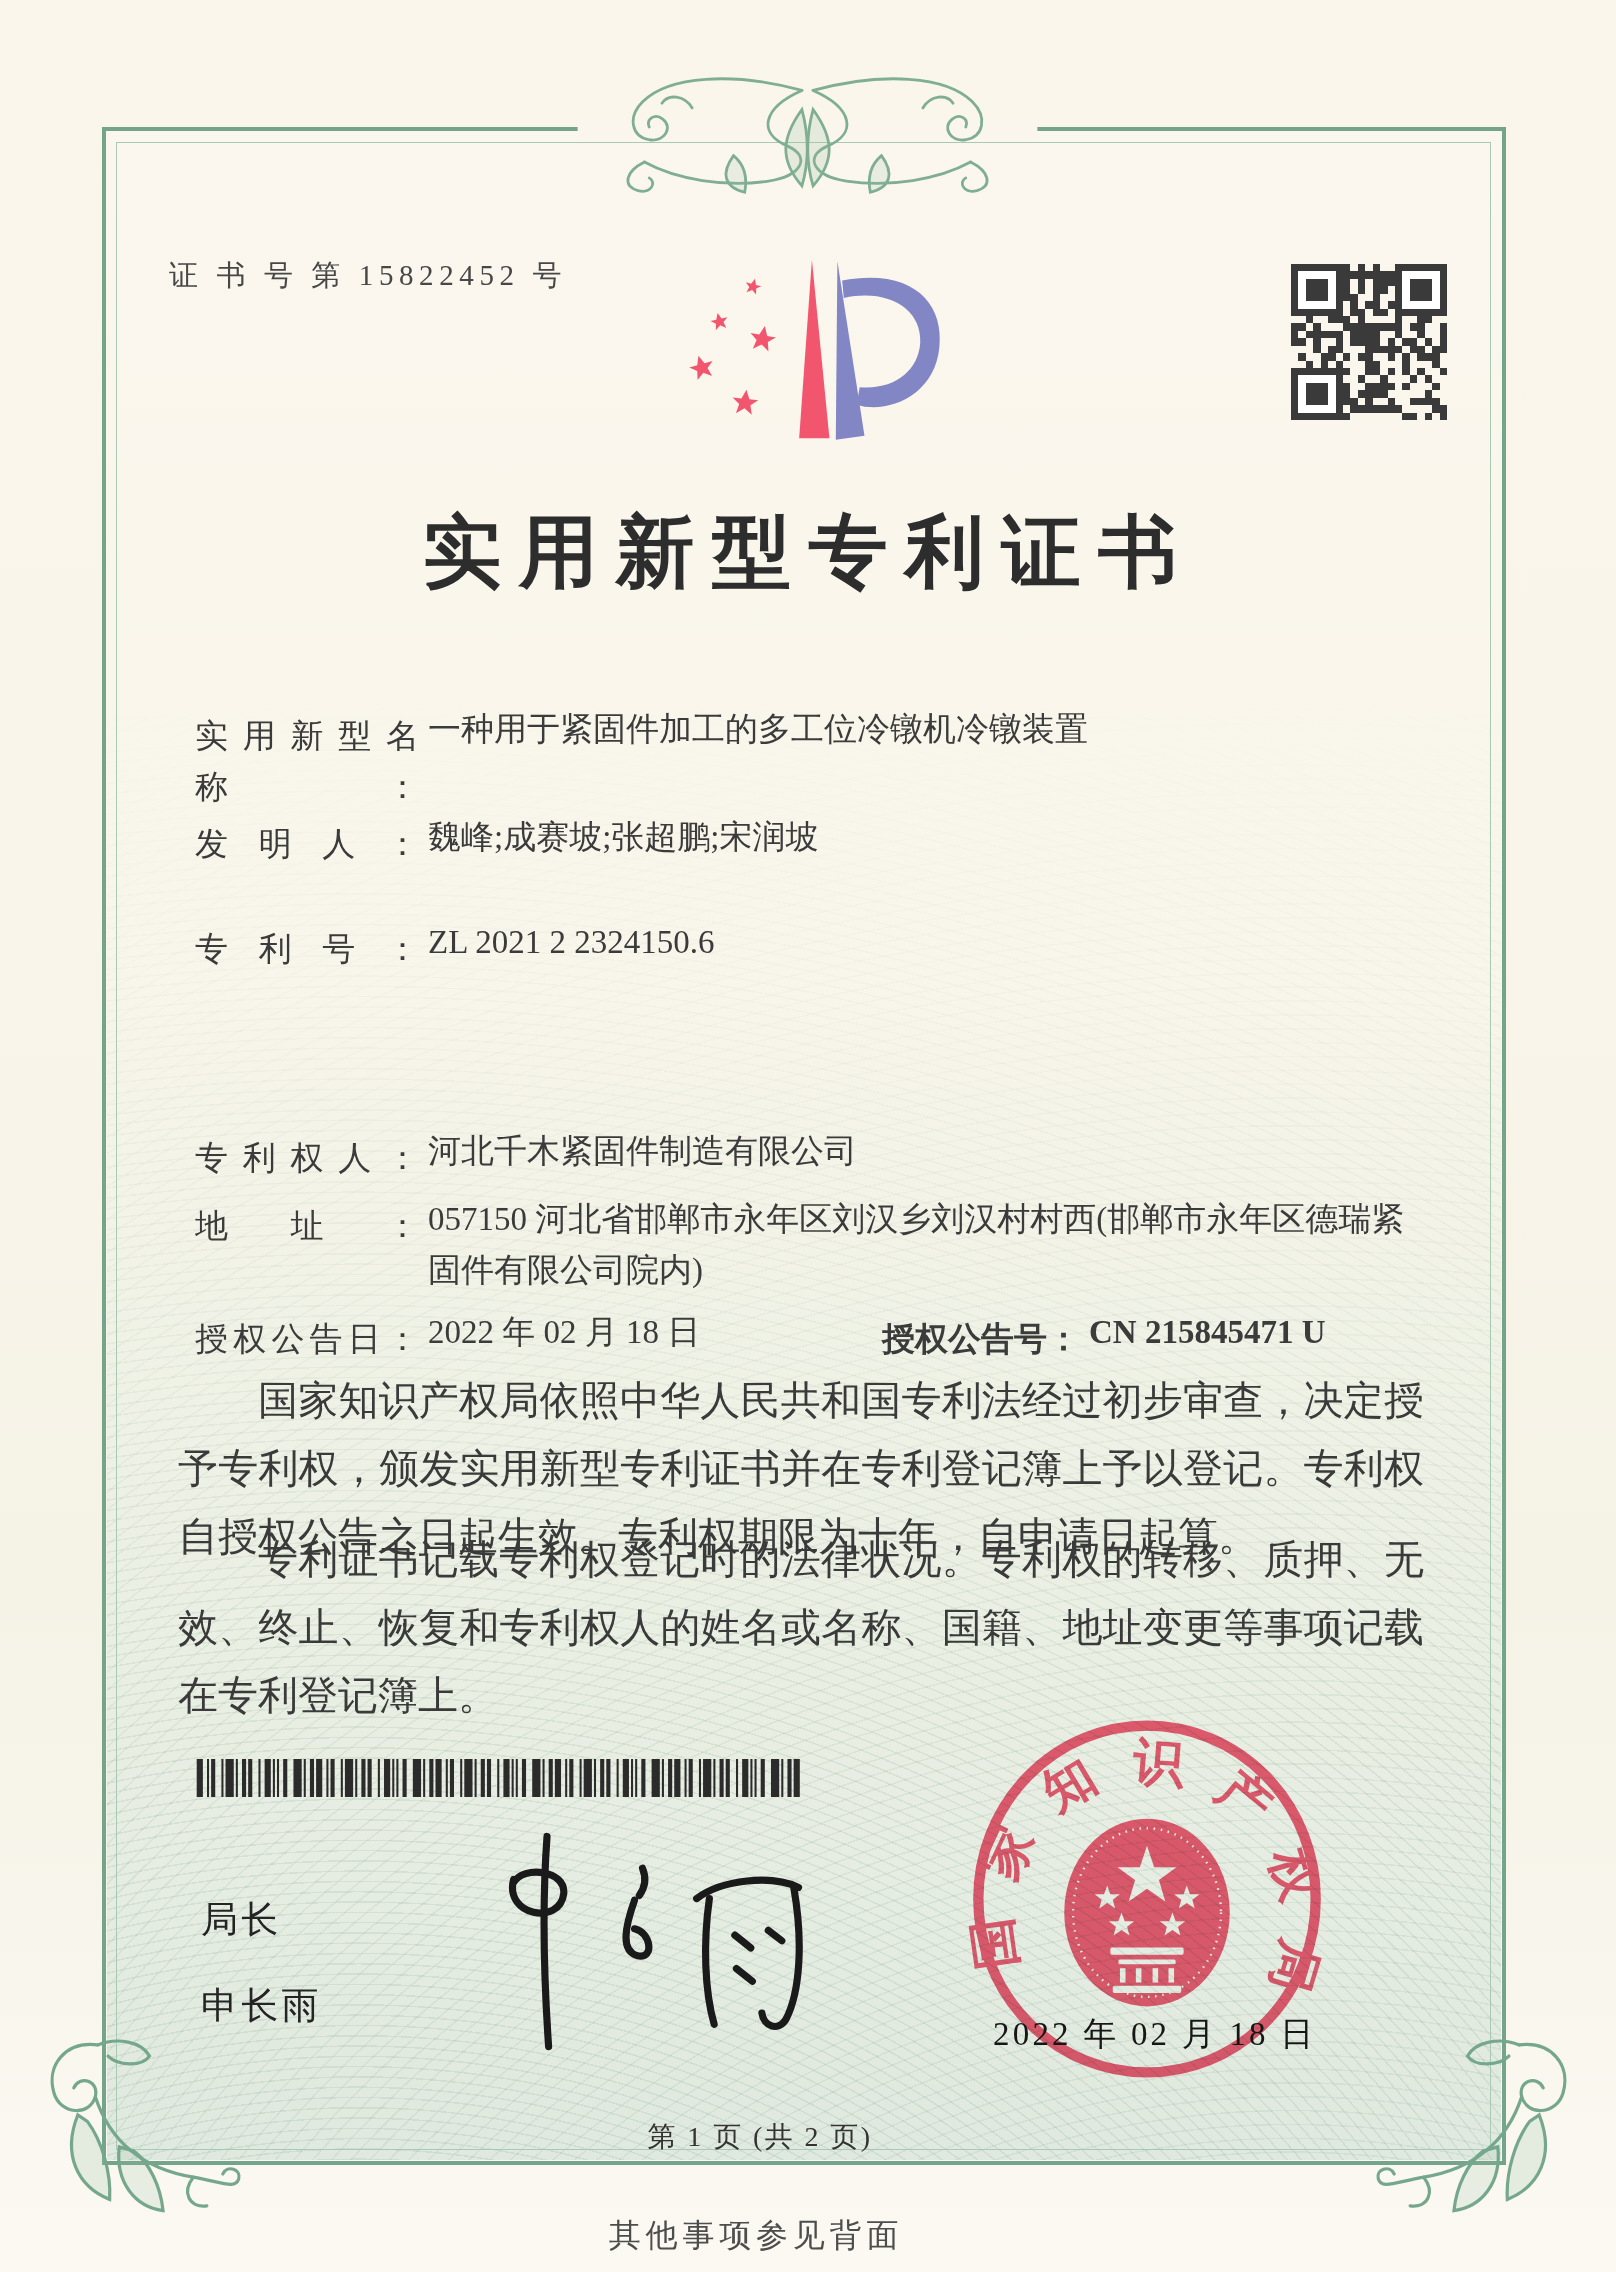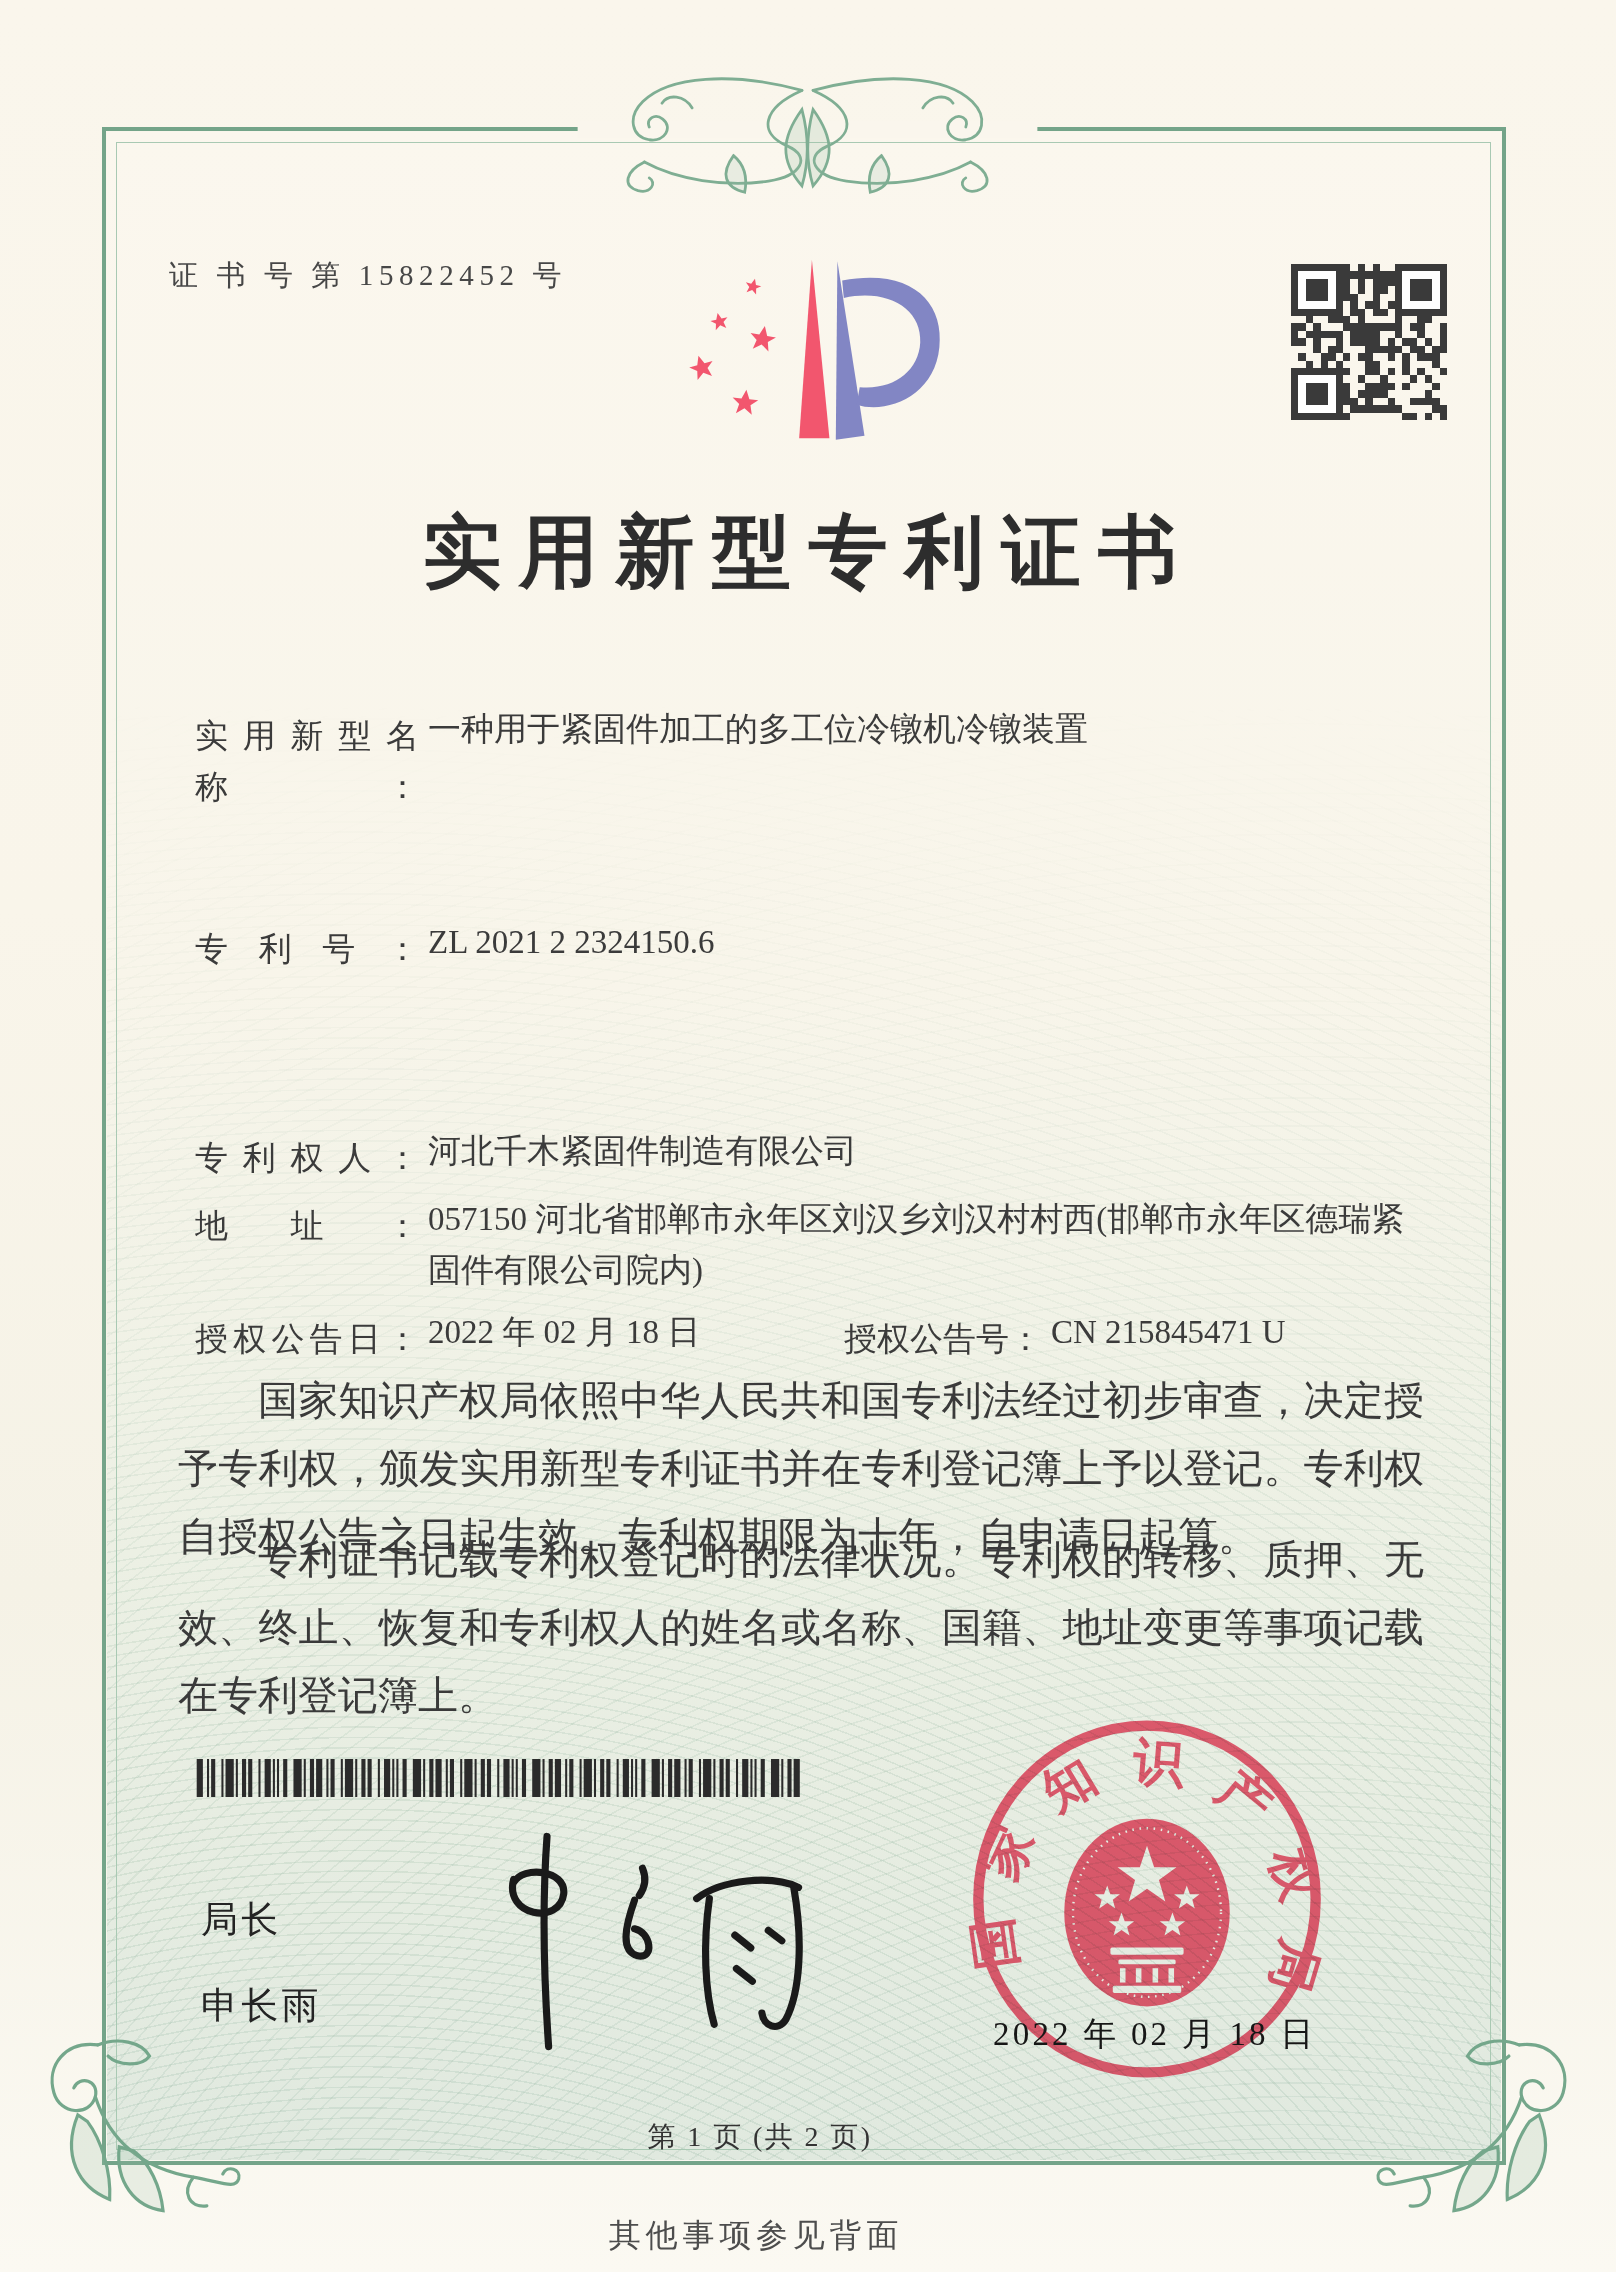--- a/index.html
+++ b/index.html
@@ -290,6 +290,10 @@
     <span class="flabel">实用新型名称：</span>
     <span class="fvalue">一种用于紧固件加工的多工位冷镦机冷镦装置</span>
   </div>
+  <div class="field" style="top:812px">
+    <span class="flabel">发明人：</span>
+    <span class="fvalue">魏峰;成赛坡;张超鹏;宋润坡</span>
+  </div>
   <div class="field" style="top:917px">
     <span class="flabel">专利号：</span>
     <span class="fvalue">ZL 2021 2 2324150.6</span>

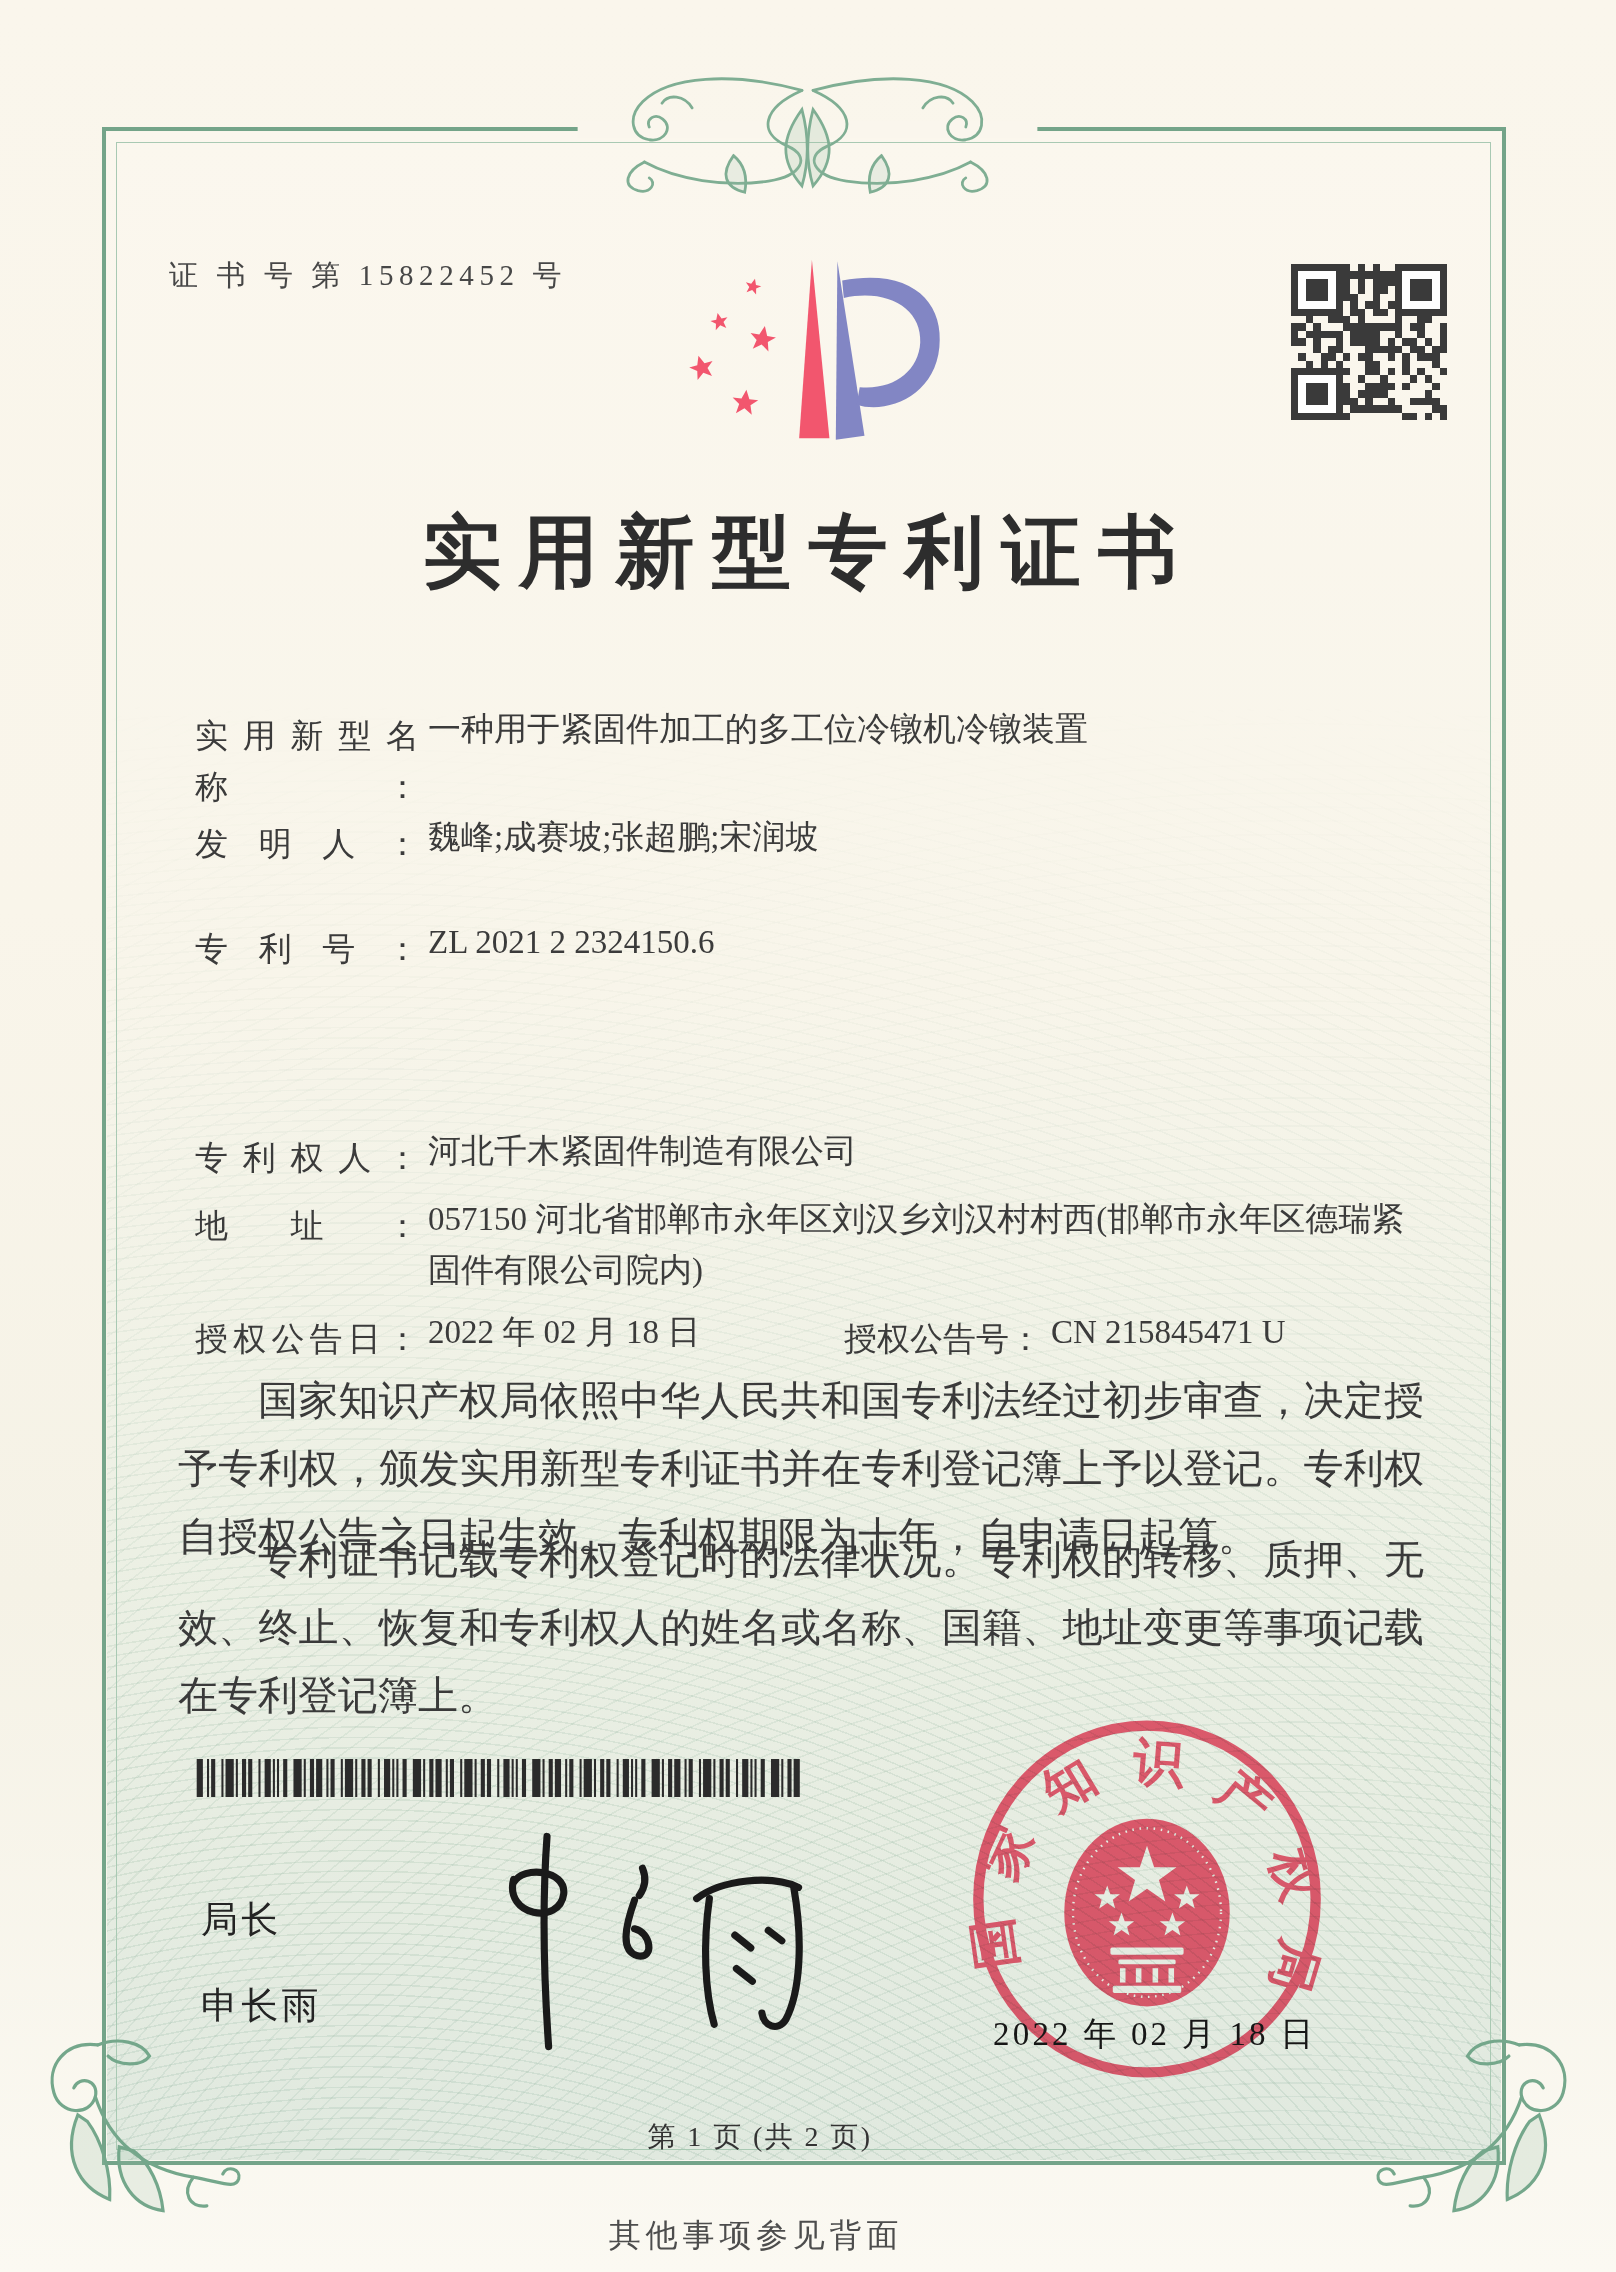--- a/index.html
+++ b/index.html
@@ -34,7 +34,7 @@
   .field{position:absolute;left:195px;right:191px;display:flex;font-size:33px;line-height:1.55;color:#3b3b3b;}
   .flabel{flex:0 0 224px;text-align:justify;text-align-last:justify;margin-top:7px;}
   .fvalue{margin-left:9px;flex:1;}
-  .grant-no{position:absolute;left:649px;top:0;display:flex;}
+  .grant-no{position:absolute;left:687px;top:0;display:flex;font-weight:bold;}
   .grant-no .flabel{flex:0 0 auto;text-align-last:auto;}
   
   .para{position:absolute;left:178px;right:193px;font-size:40px;line-height:1.7;text-align:justify;

